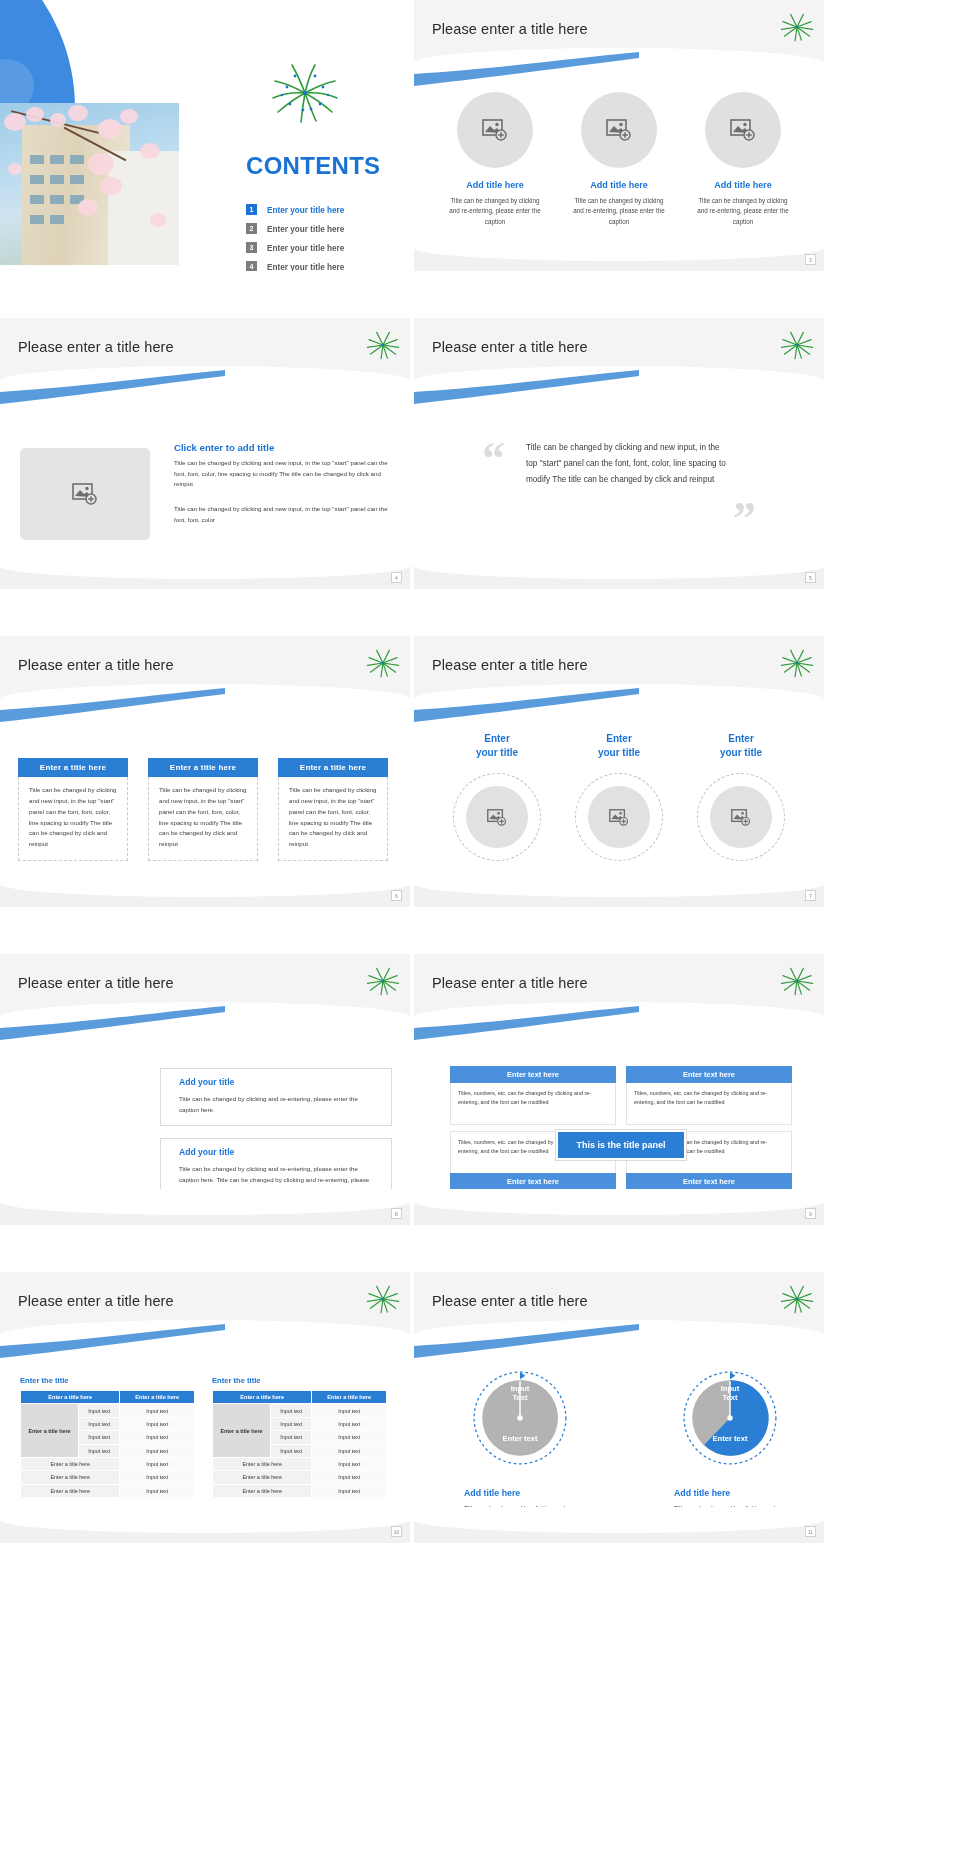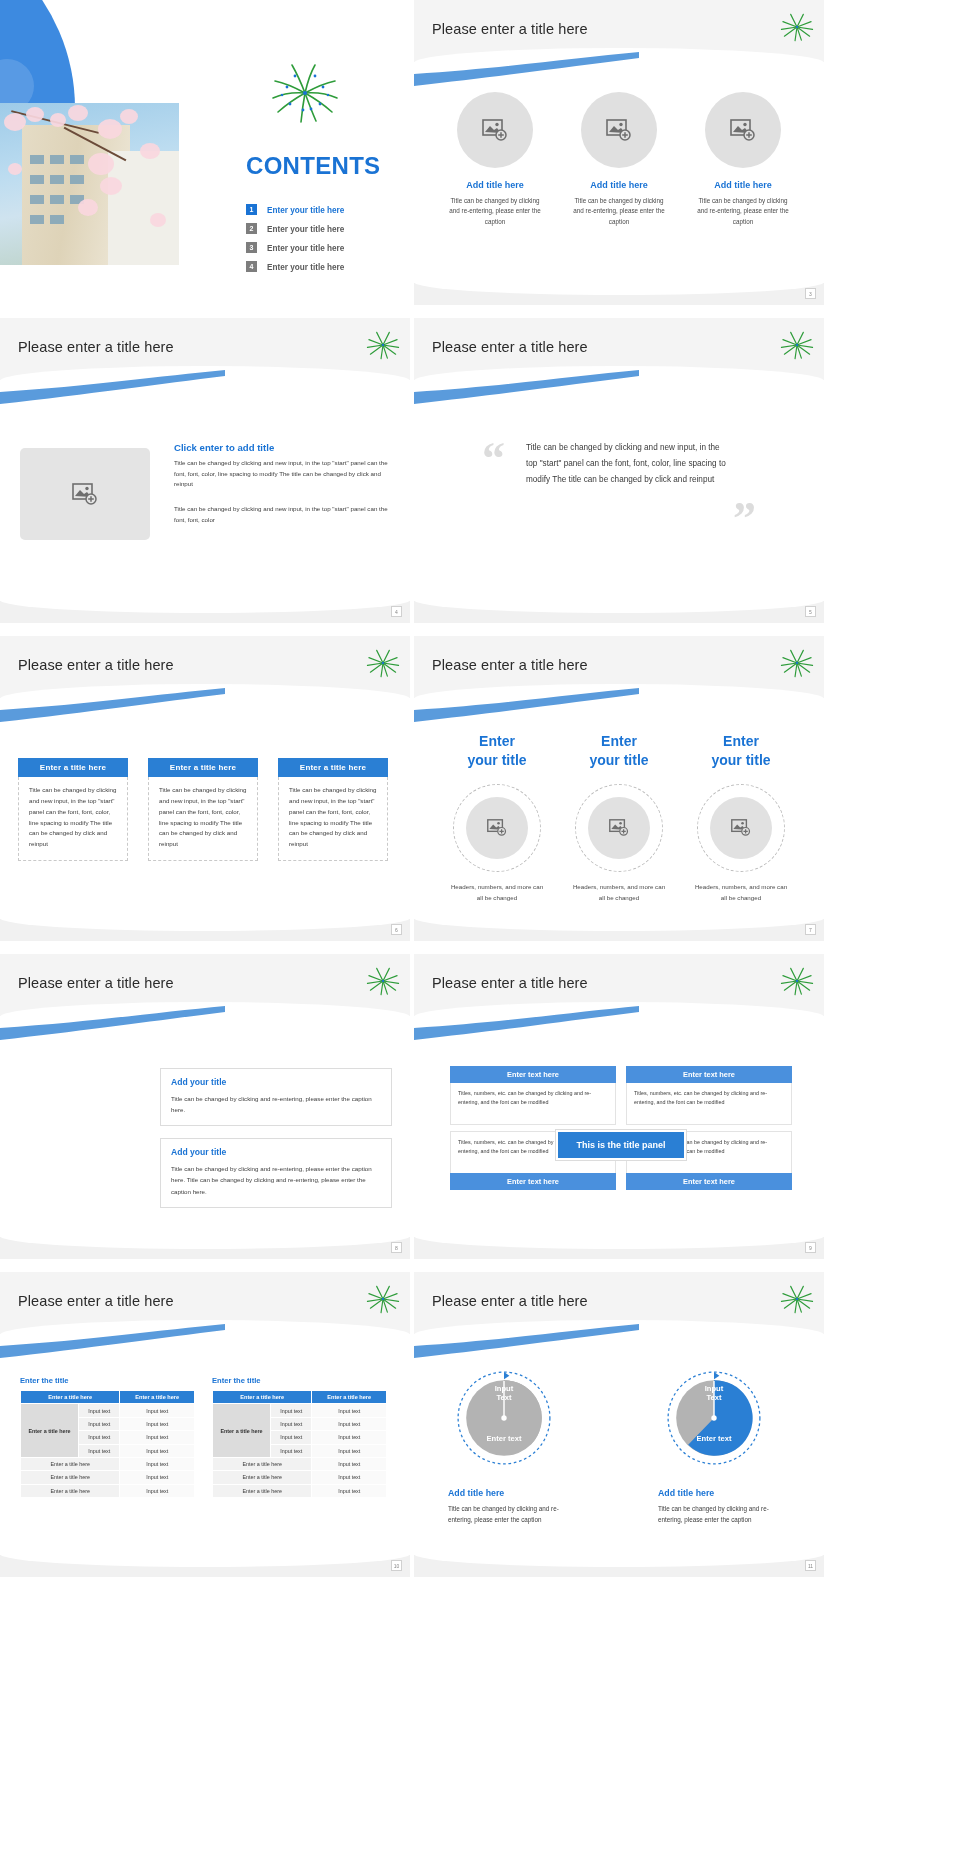--- a/index.html
+++ b/index.html
@@ -19,7 +19,7 @@
   }
   .slide {
     position: relative;
-    width: 410px; height: 305px;
+    width: 410px; height: 271px;
     background: #fff;
     overflow: hidden;
   }

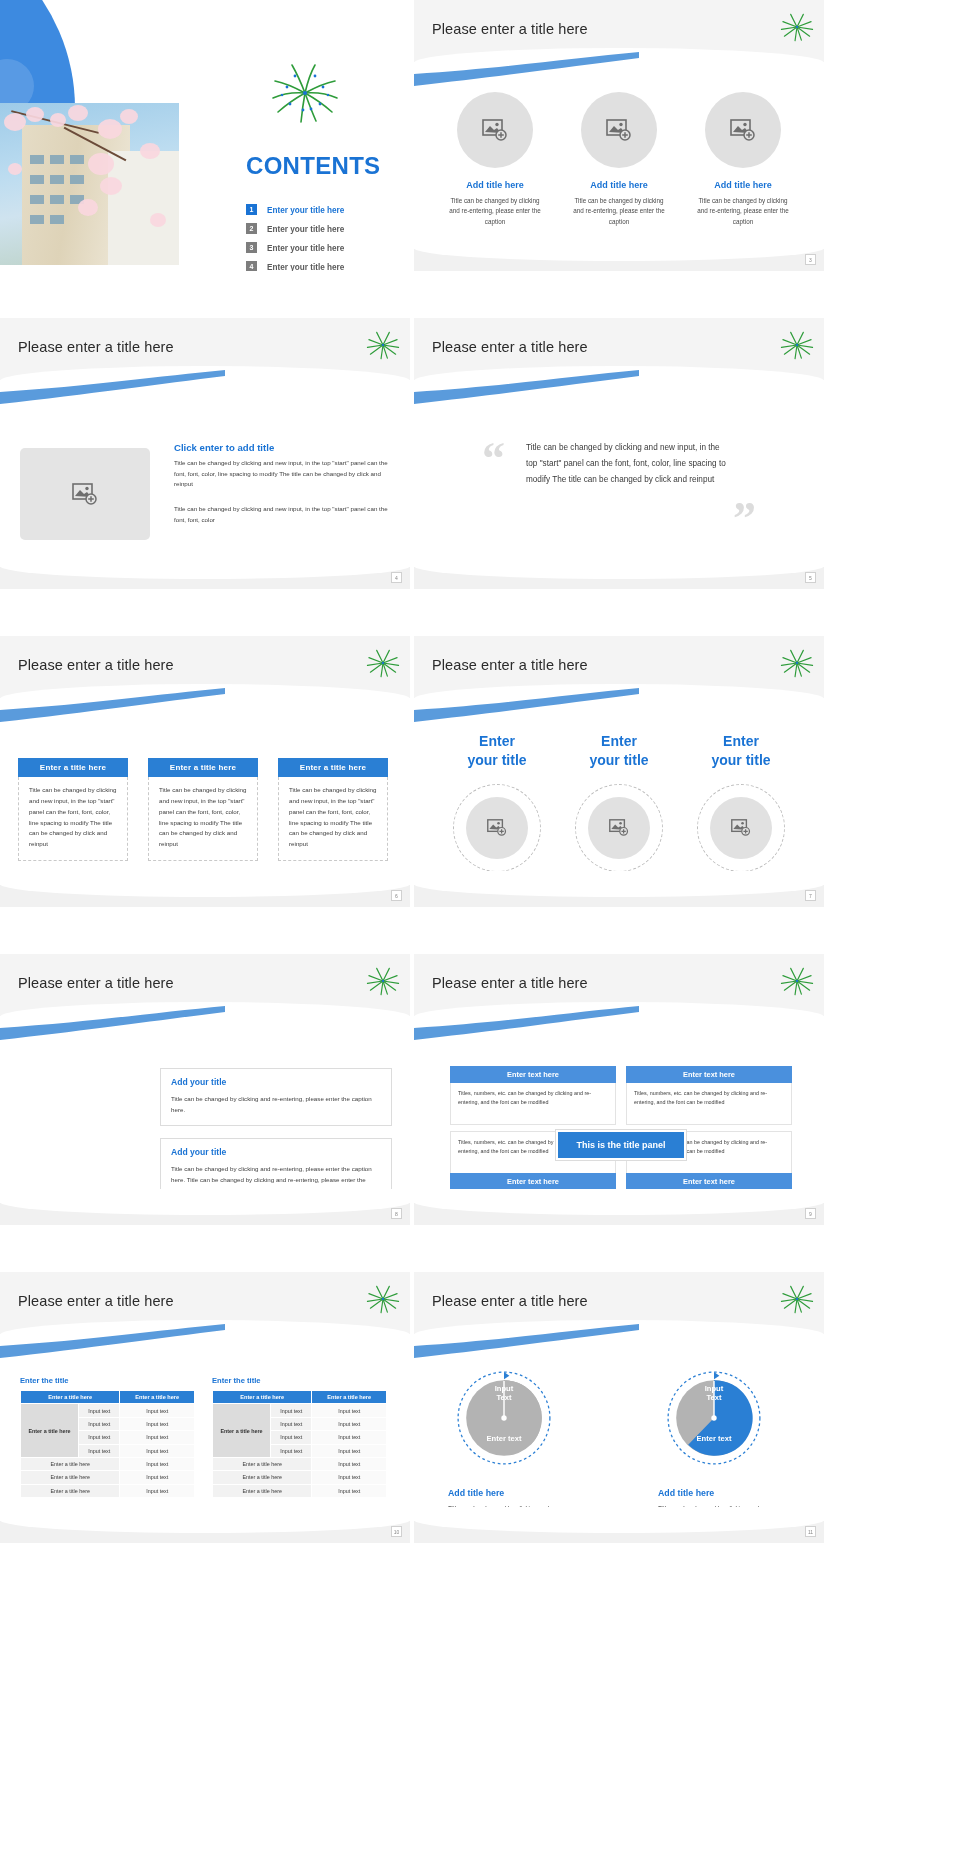--- a/index.html
+++ b/index.html
@@ -163,7 +163,7 @@
   
   .dcirc { position: absolute; left: 0; top: 96px; width: 100%; display: flex; justify-content: center; gap: 26px; }
   .dcol { width: 96px; text-align: center; position: relative; }
-  .dcol-h { font-size: 14px; font-weight: bold; color: #1a73d4; line-height: 1.35; margin-bottom: 14px; }
+  .dcol-h { font-size: 10px; font-weight: bold; color: #1a73d4; line-height: 1.35; margin-bottom: 14px; }
   .dring {
     width: 88px; height: 88px; border-radius: 50%;
     border: 1px dashed #bdbdbd; margin: 0 auto;

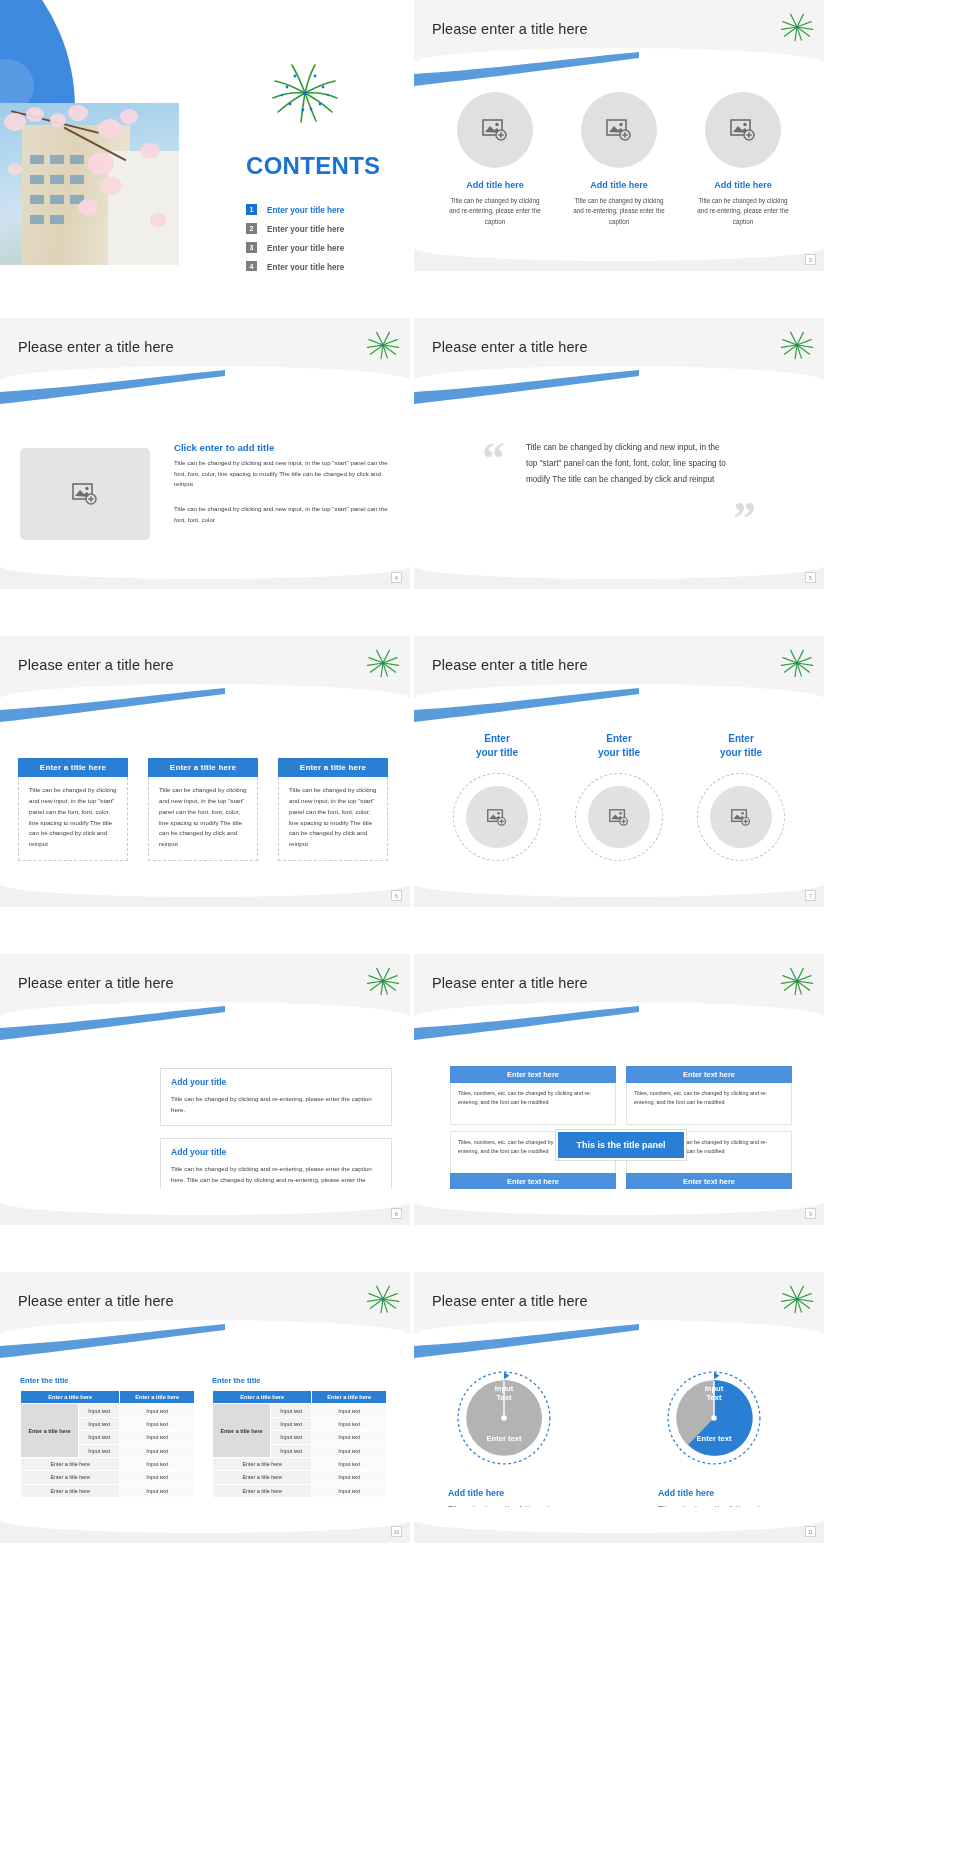--- a/index.html
+++ b/index.html
@@ -178,7 +178,7 @@
   .yt-h { font-size: 16px; font-weight: bold; color: #2a80d8; margin-bottom: 8px; }
   .yt-p { font-size: 6.4px; color: #3d3d3d; line-height: 1.85; }
   .yt-right { position: absolute; left: 160px; top: 114px; width: 232px; }
-  .yt-box { border: 1px solid #dcdcdc; padding: 8px 10px 10px; margin-bottom: 12px; position: relative; }
+  .yt-box { border: 1px solid #dcdcdc; padding: 8px 18px 10px; margin-bottom: 12px; position: relative; }
   .yt-box-h { font-size: 8.6px; font-weight: bold; color: #1a73d4; margin-bottom: 6px; }
   .yt-box-p { font-size: 6.2px; color: #3d3d3d; line-height: 1.8; }
 

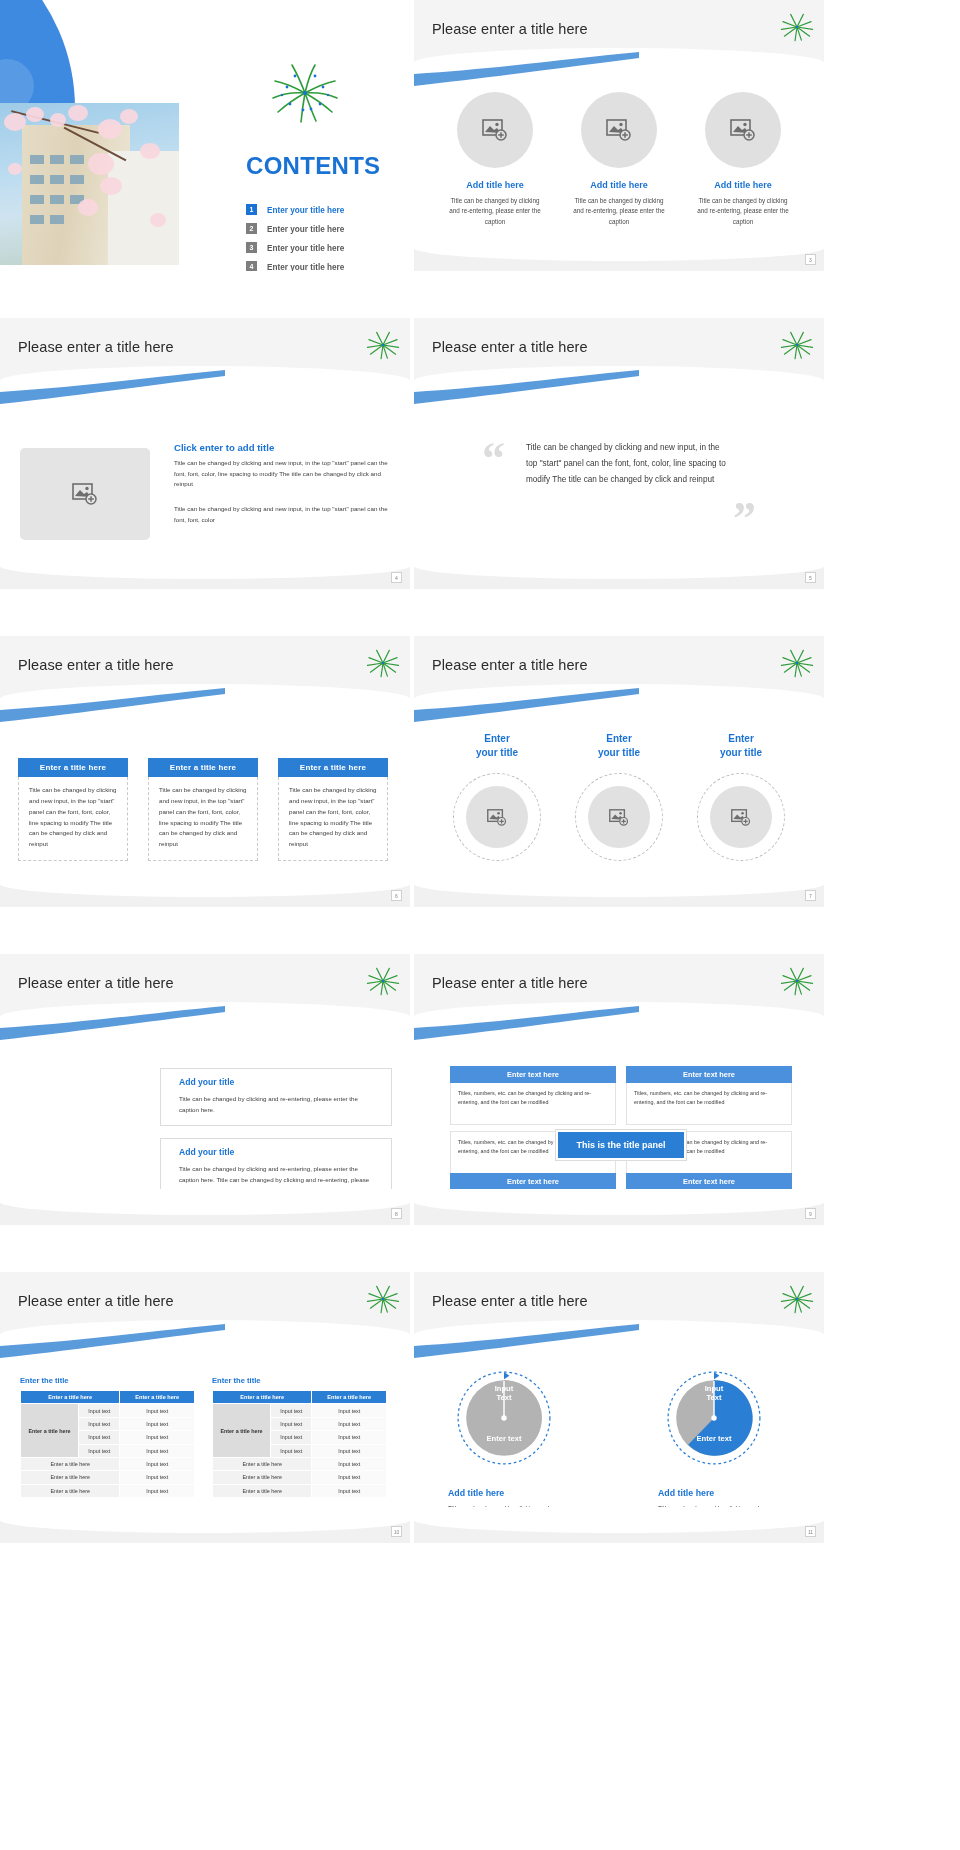--- a/index.html
+++ b/index.html
@@ -216,7 +216,7 @@
   table.tb td.plain { background: #fafafa; }
 
   
-  .donuts { position: absolute; left: 12px; top: 92px; width: 366px; display: flex; gap: 54px; }
+  .donuts { position: absolute; left: 28px; top: 92px; width: 366px; display: flex; gap: 54px; }
   .dn { width: 166px; position: relative; }
   .dn-chart { position: relative; width: 108px; height: 108px; margin: 0 auto; }
   .dn-lbl-top {

